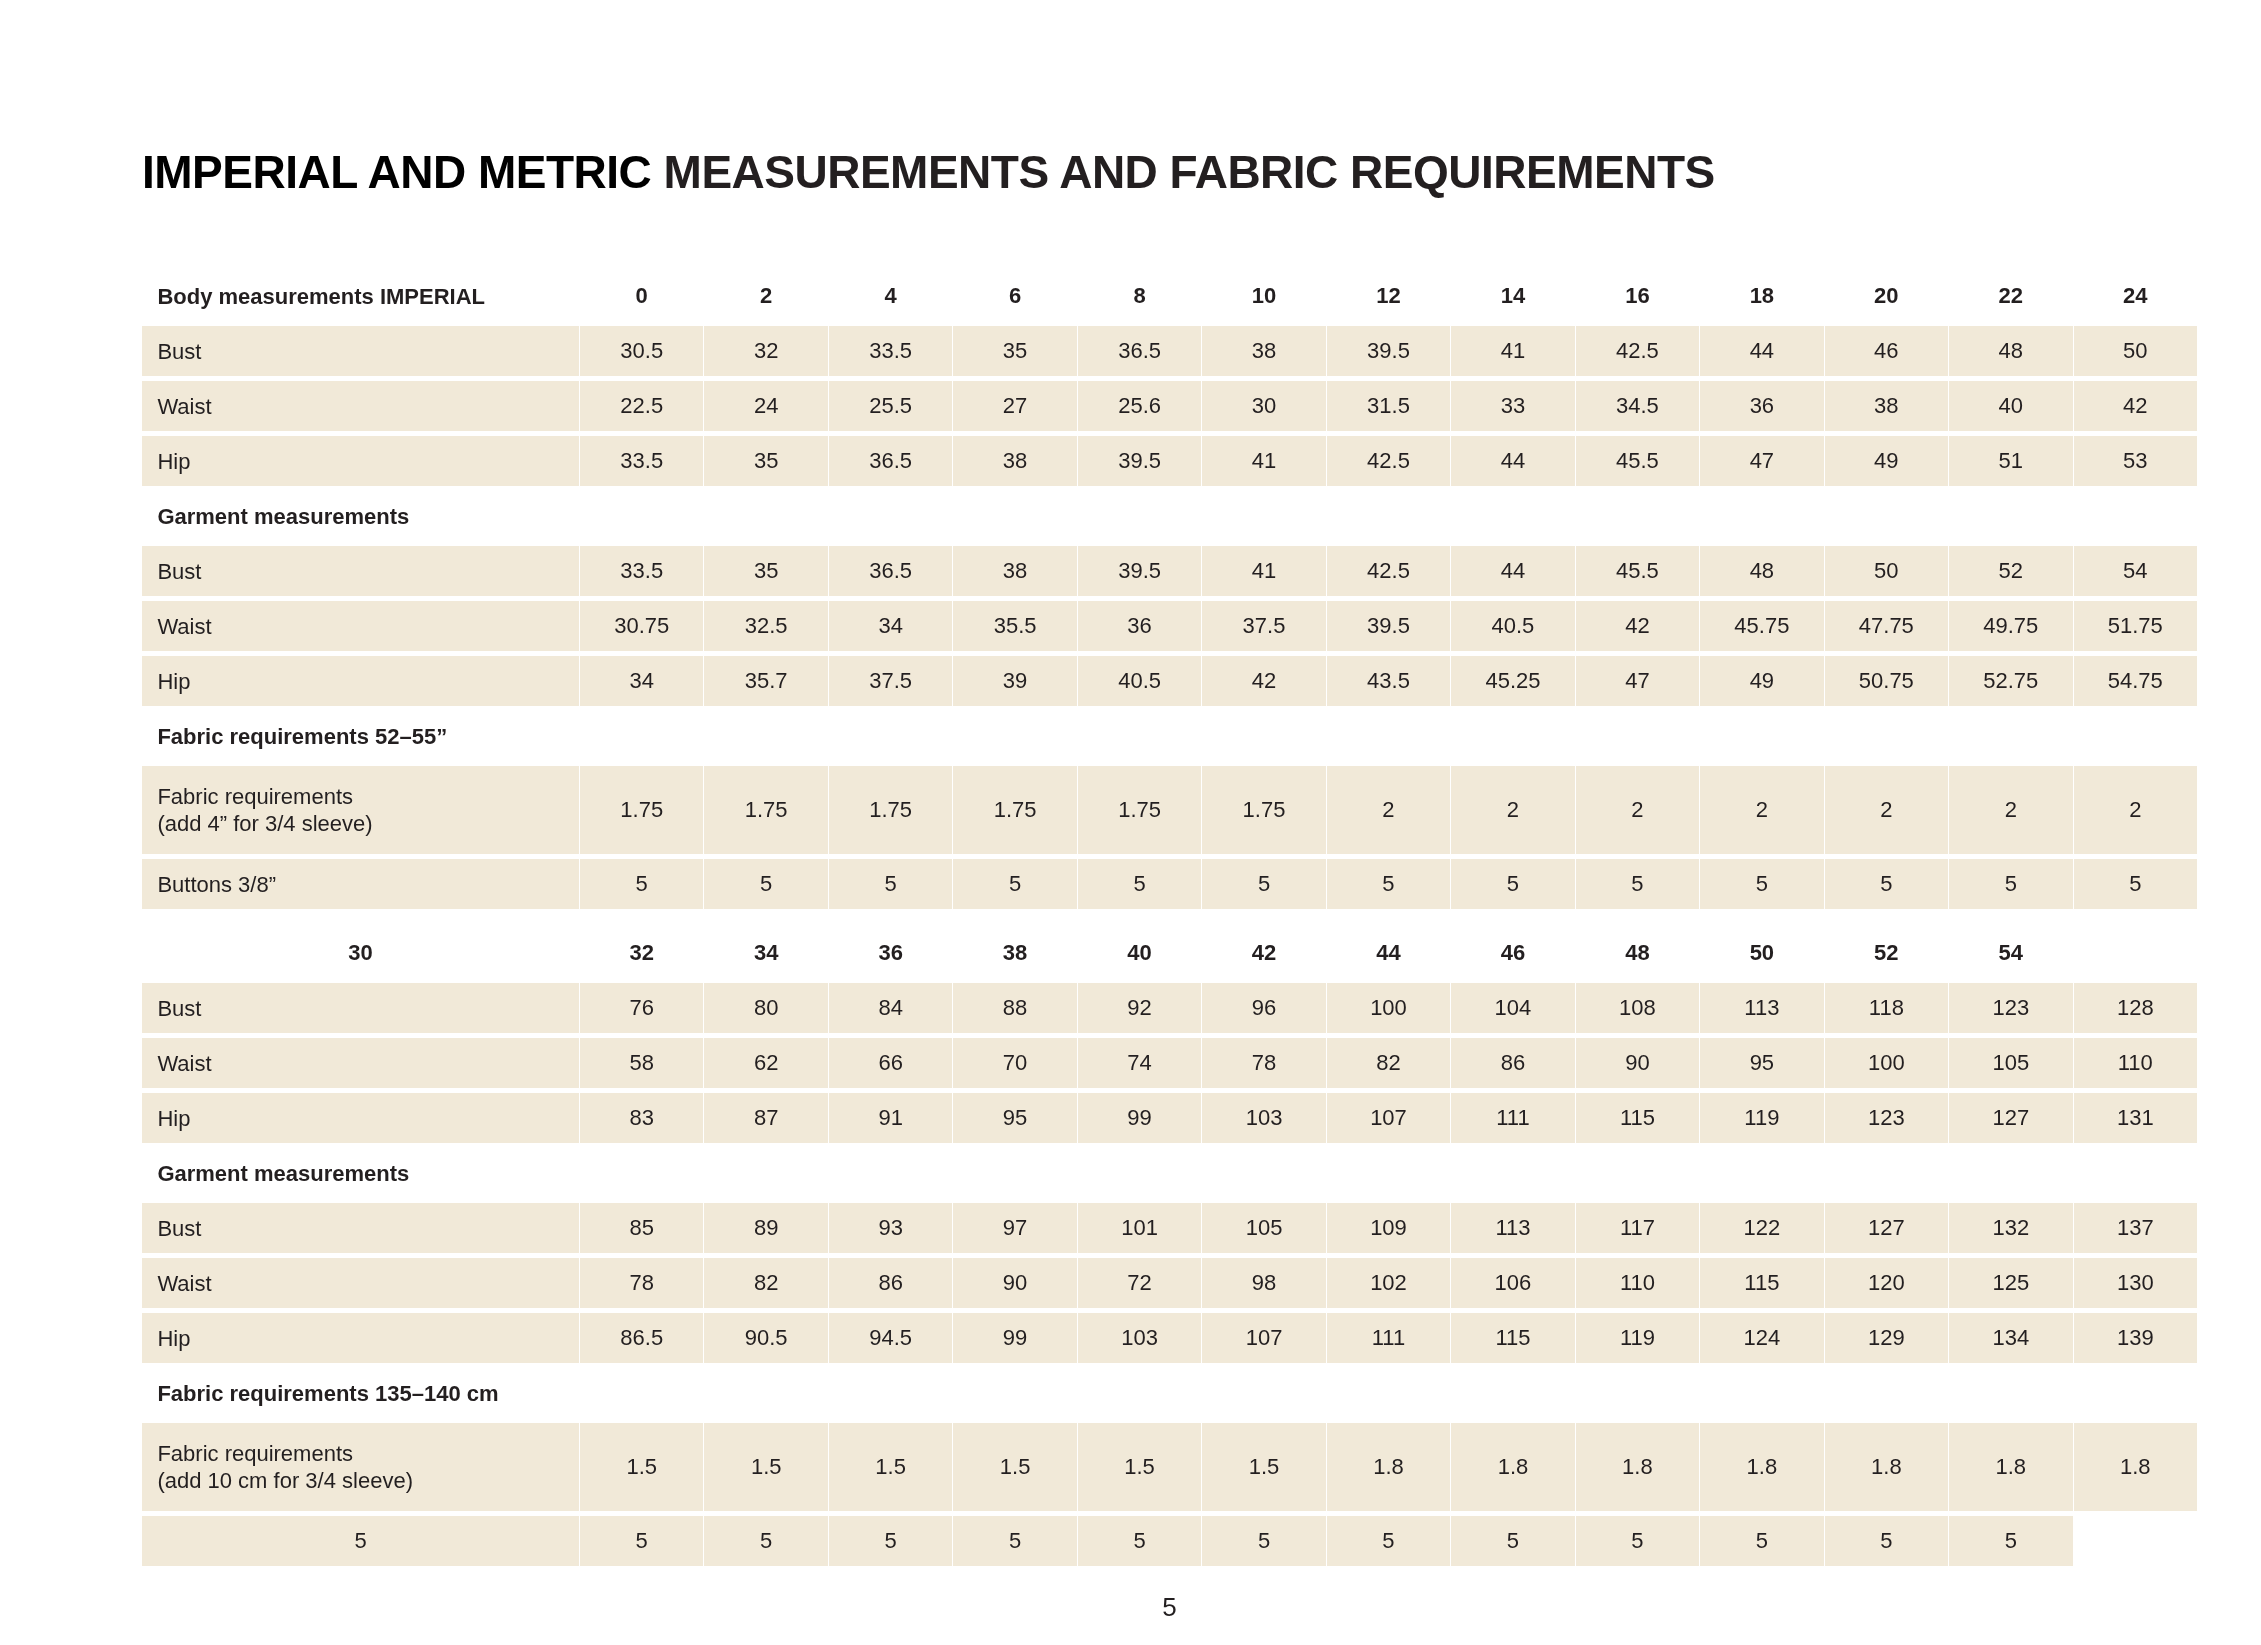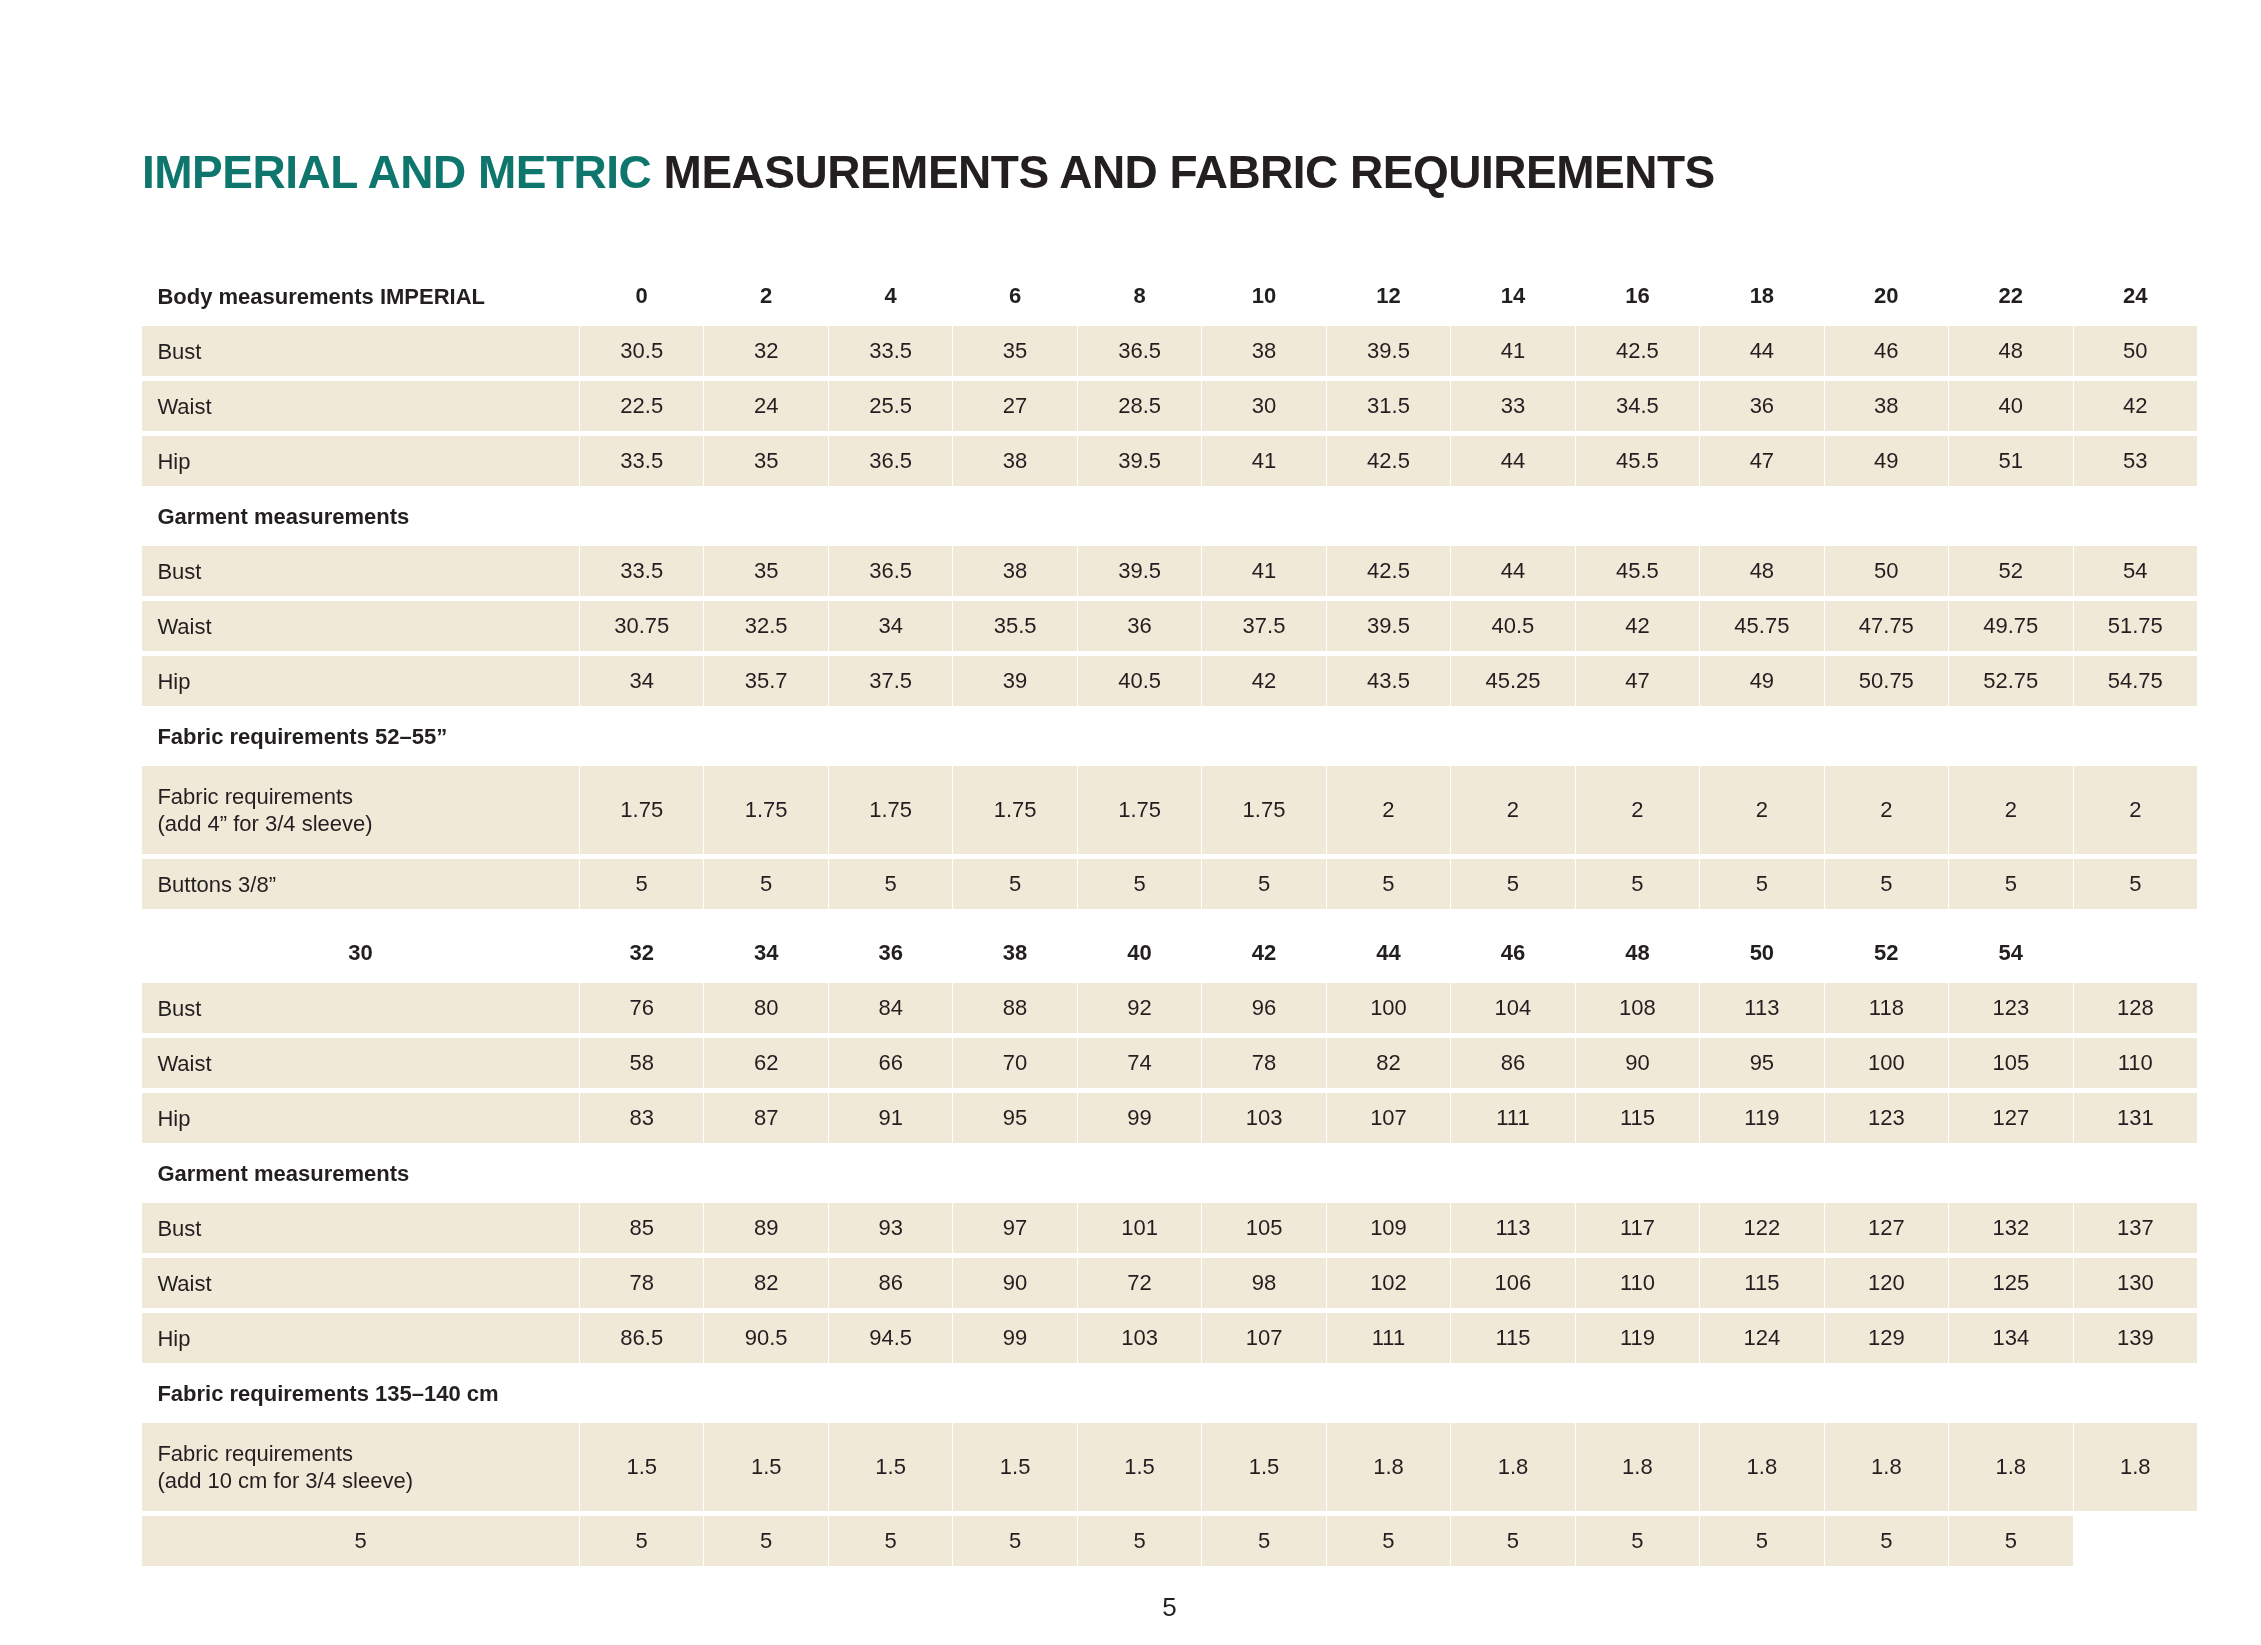--- a/index.html
+++ b/index.html
@@ -21,7 +21,7 @@
     color:#231f20;
     white-space:nowrap;
   }
-  .title .accent { color:#0f766e; }
+  .title .accent { color:#000000; }
 
   .table { width:2055px; }
 

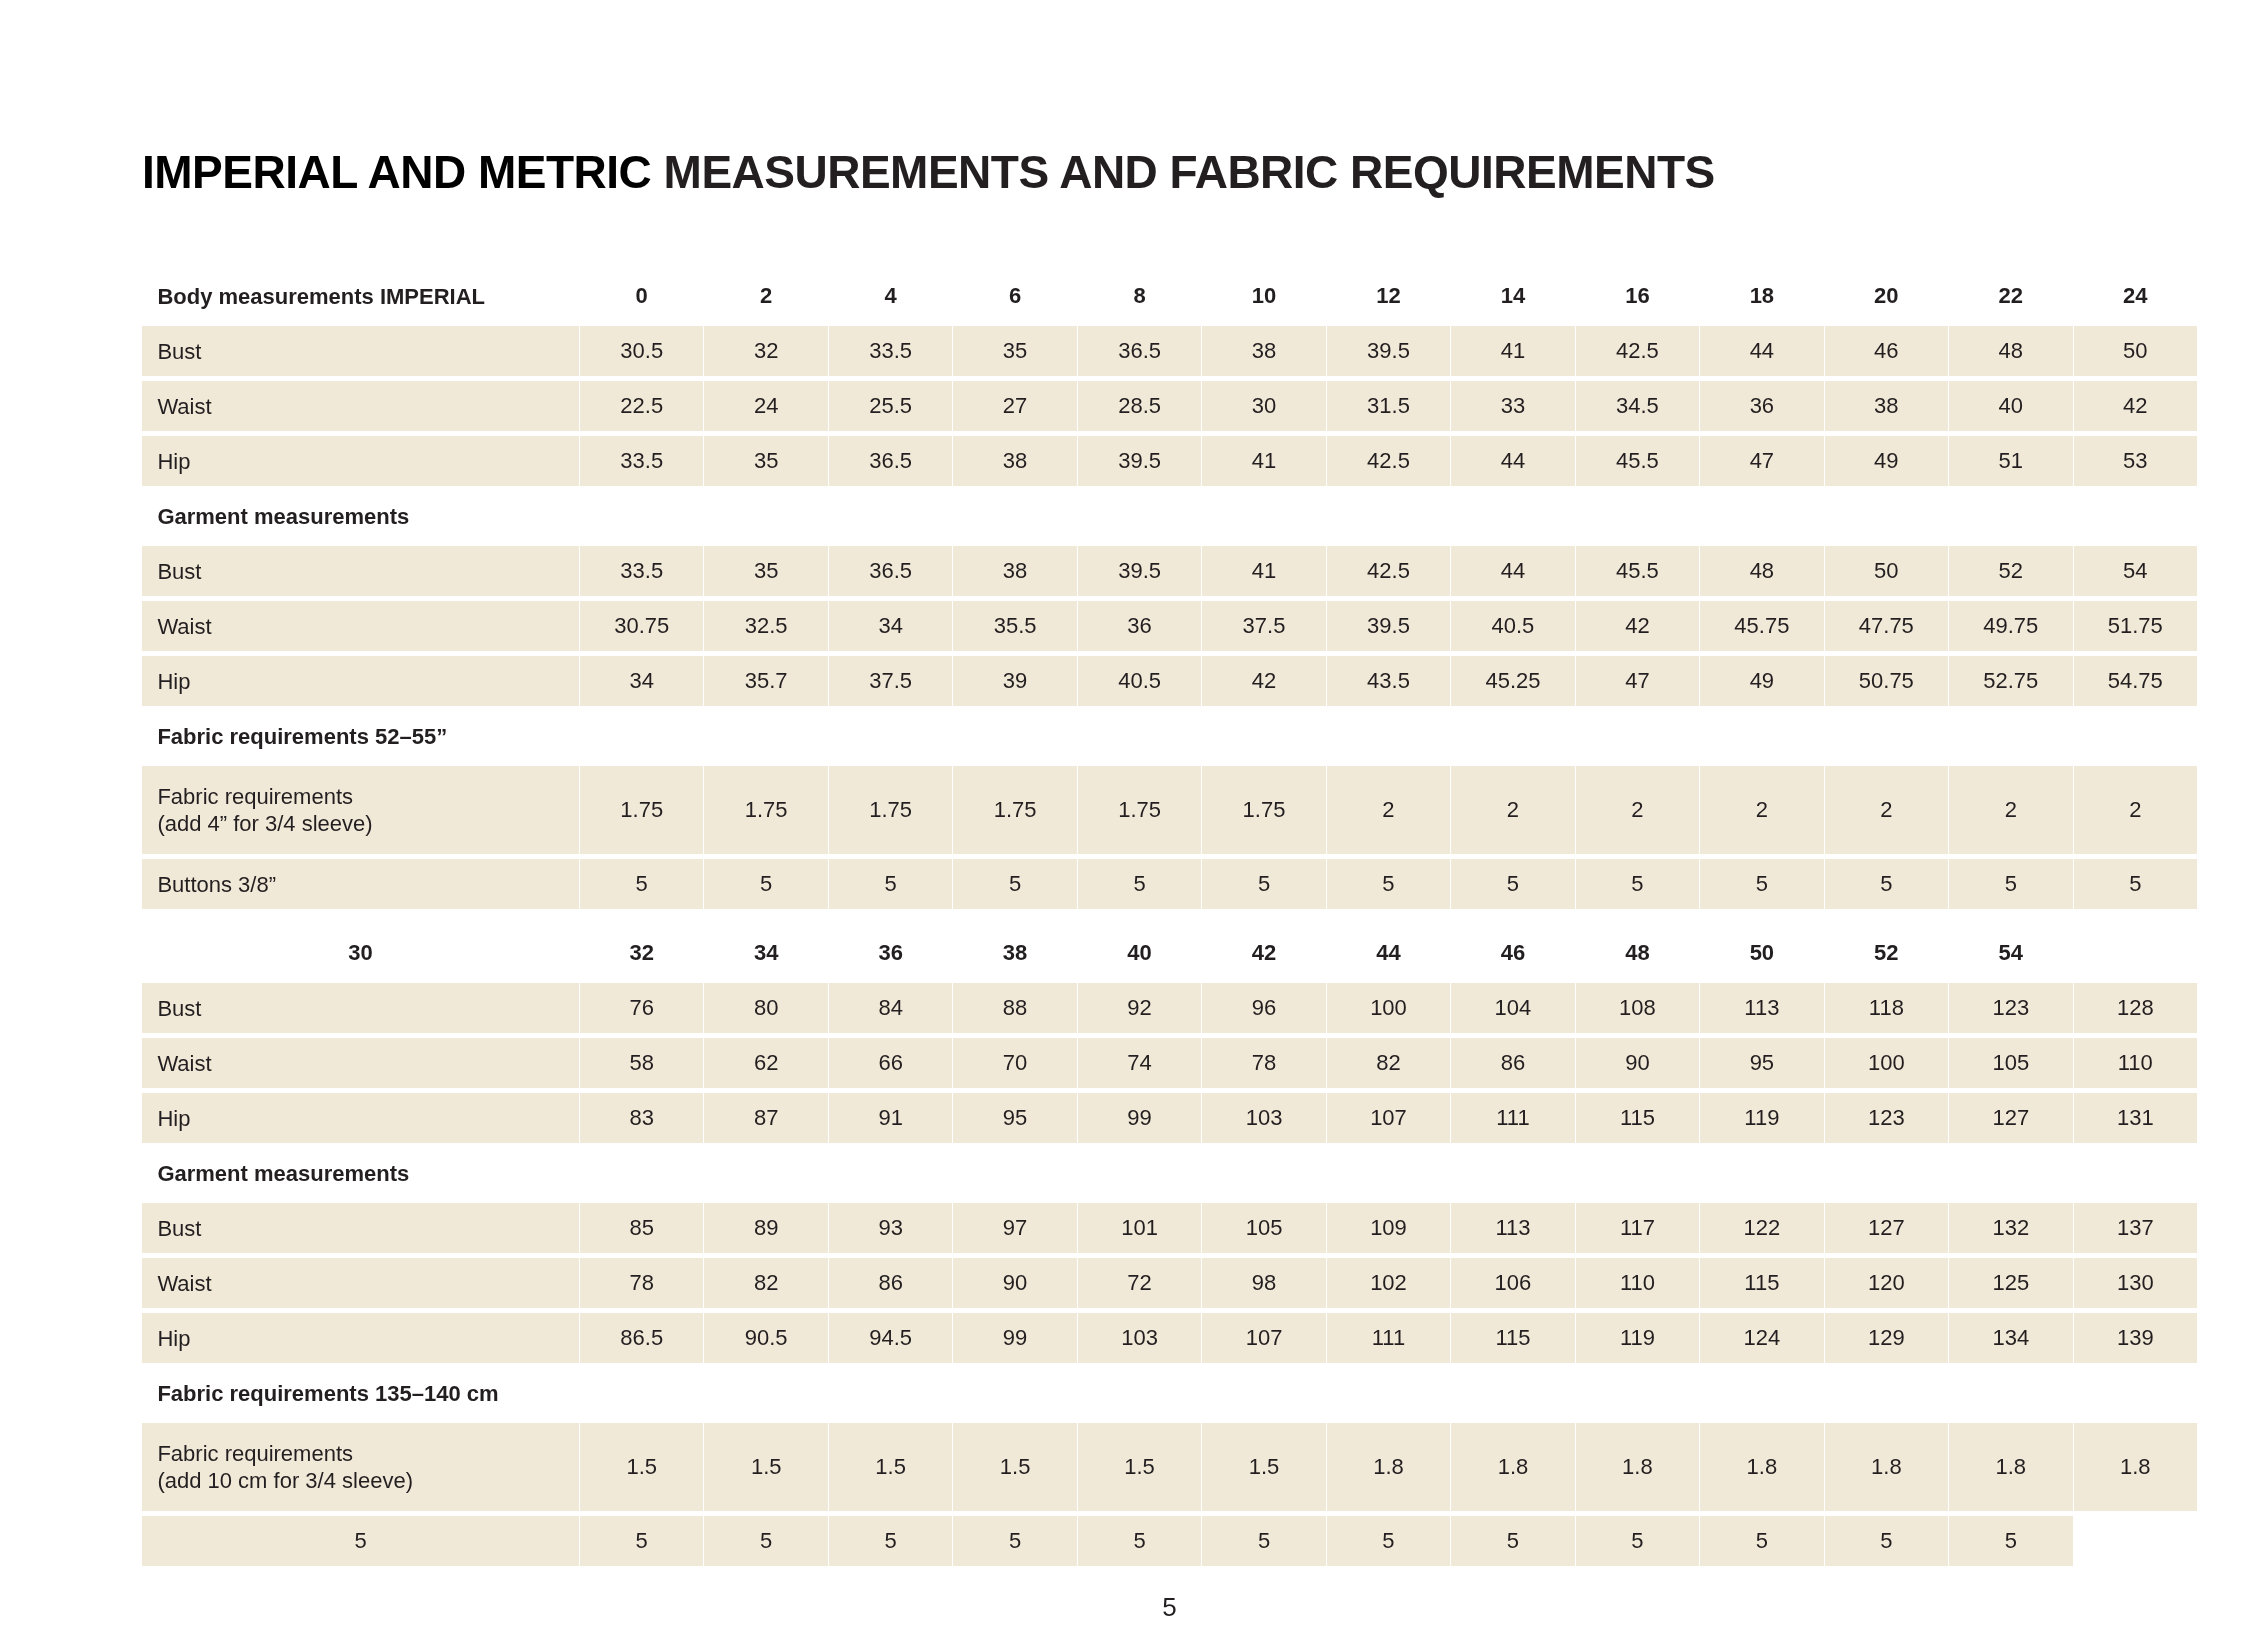--- a/index.html
+++ b/index.html
@@ -103,7 +103,7 @@
           <div class="cell">24</div>
           <div class="cell">25.5</div>
           <div class="cell">27</div>
-          <div class="cell">28.5</div>
+          <div class="cell">25.6</div>
           <div class="cell">30</div>
           <div class="cell">31.5</div>
           <div class="cell">33</div>

